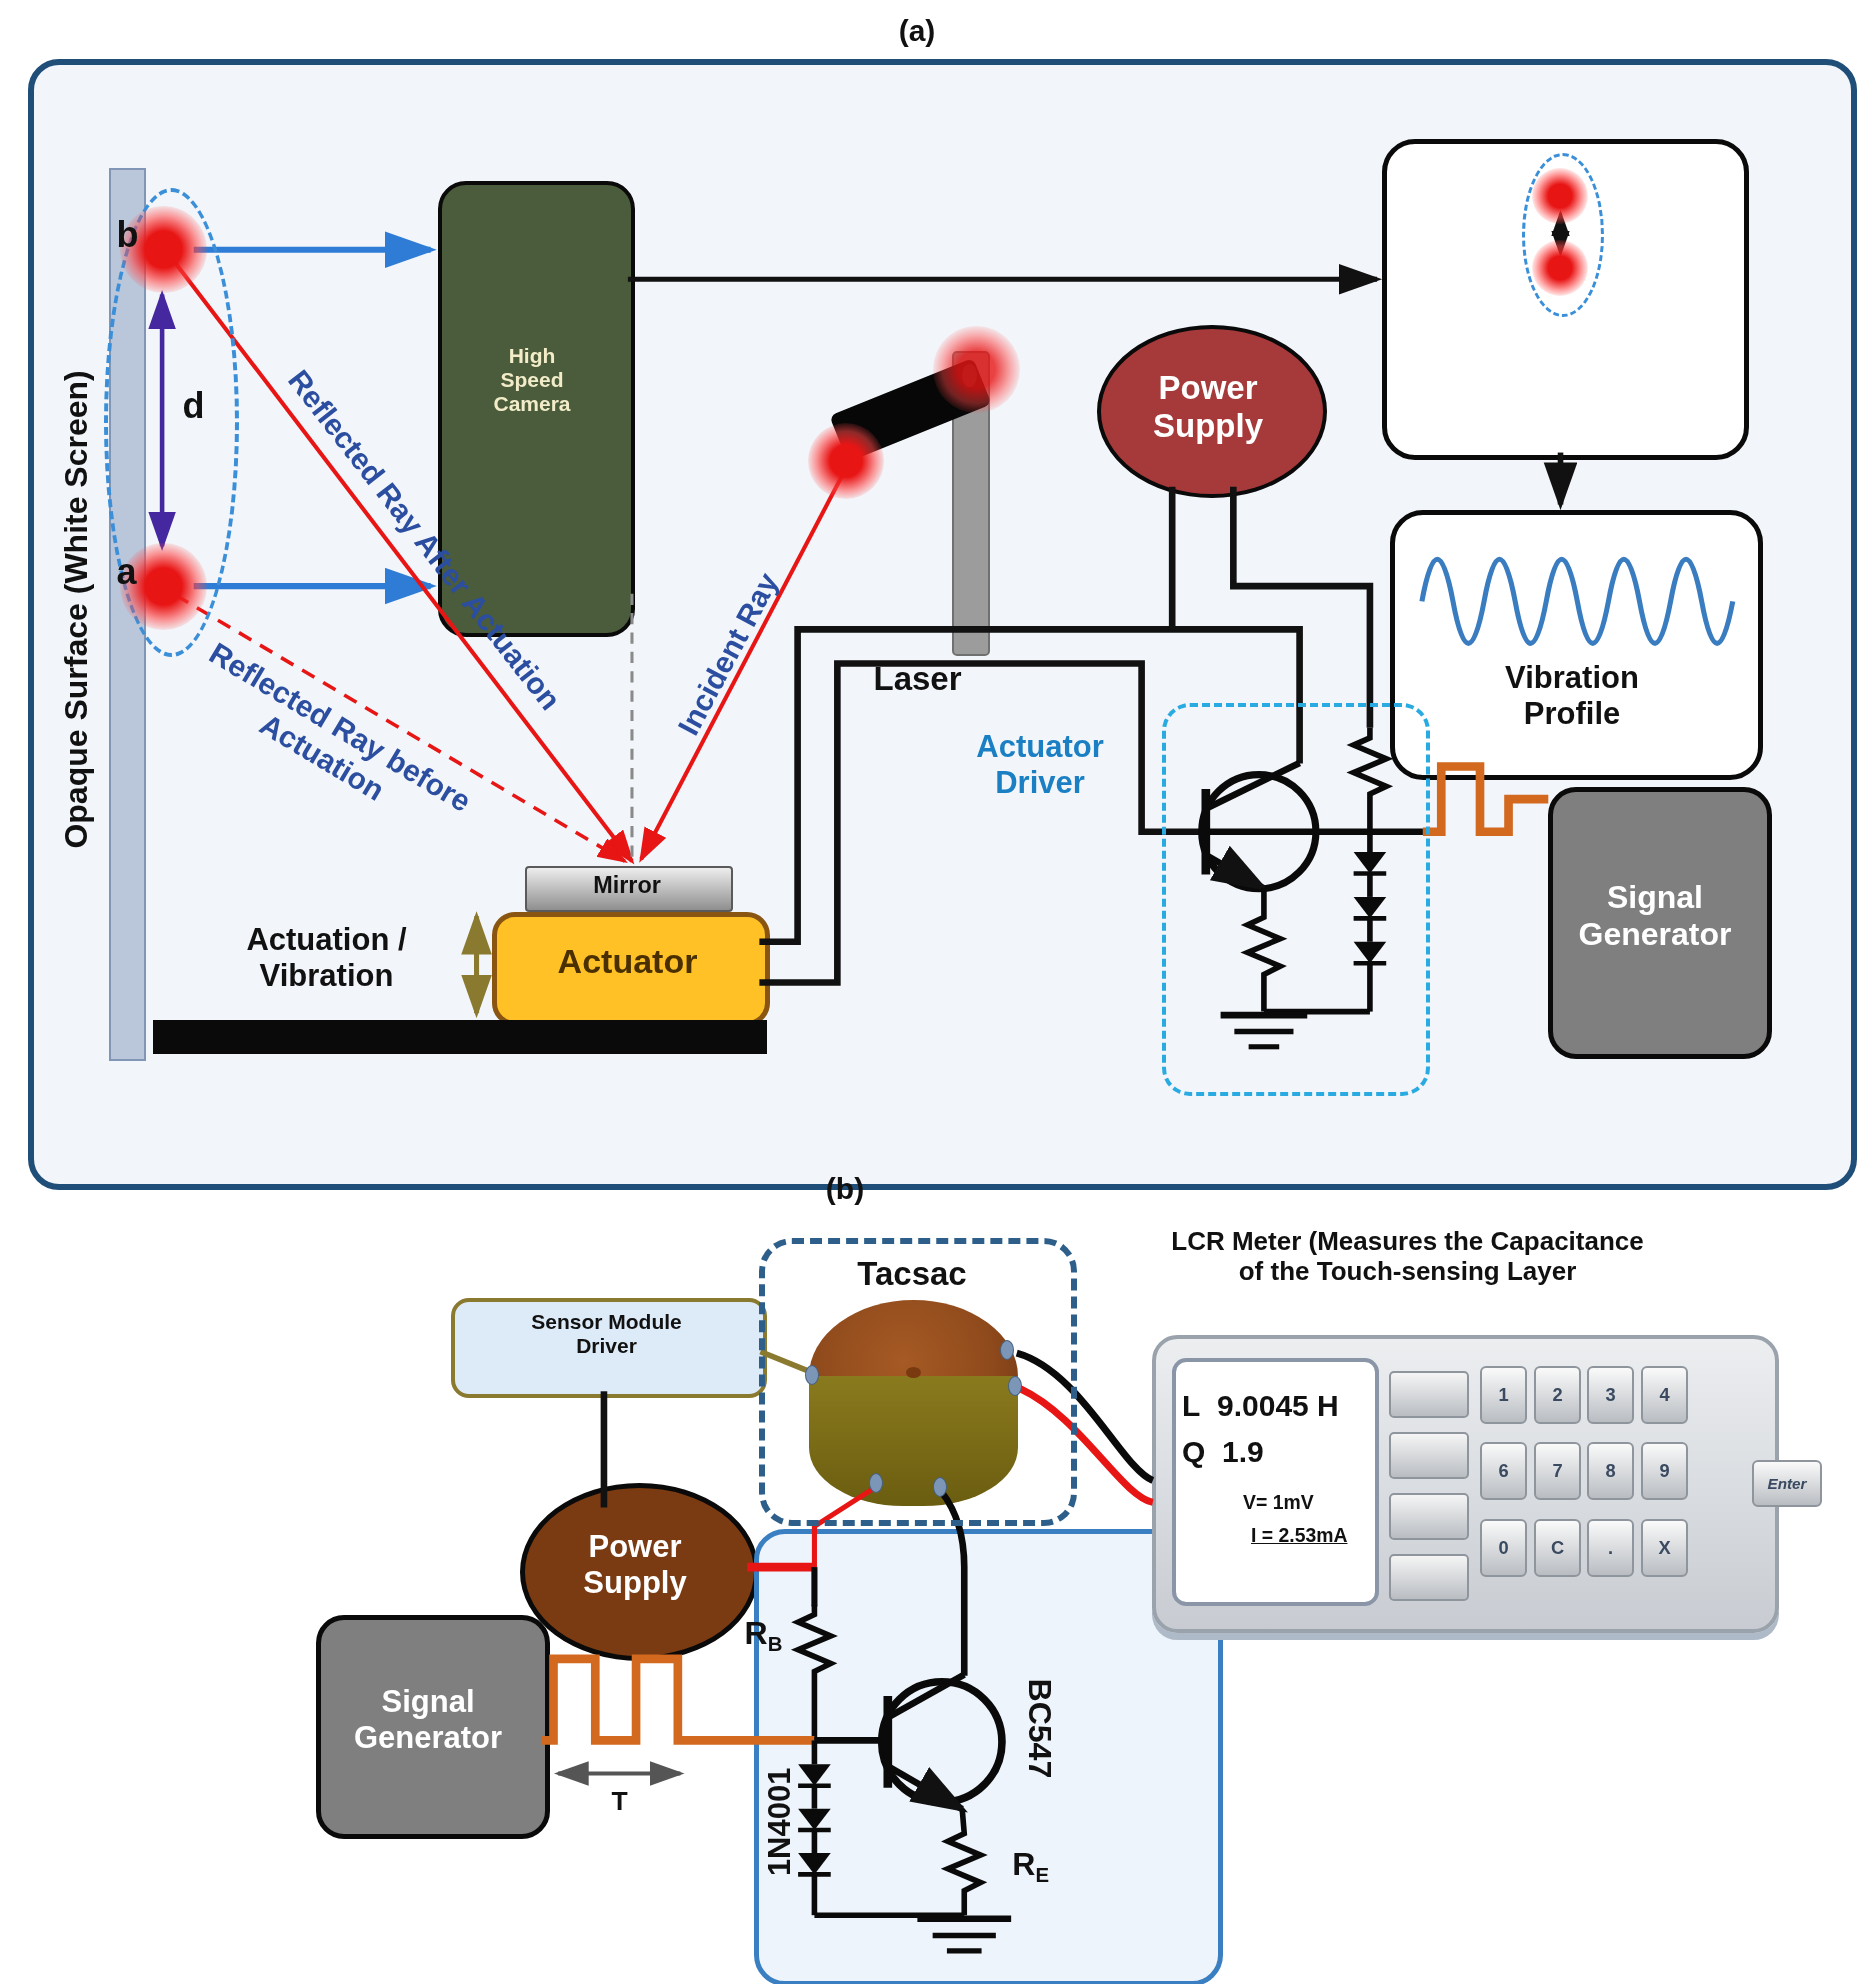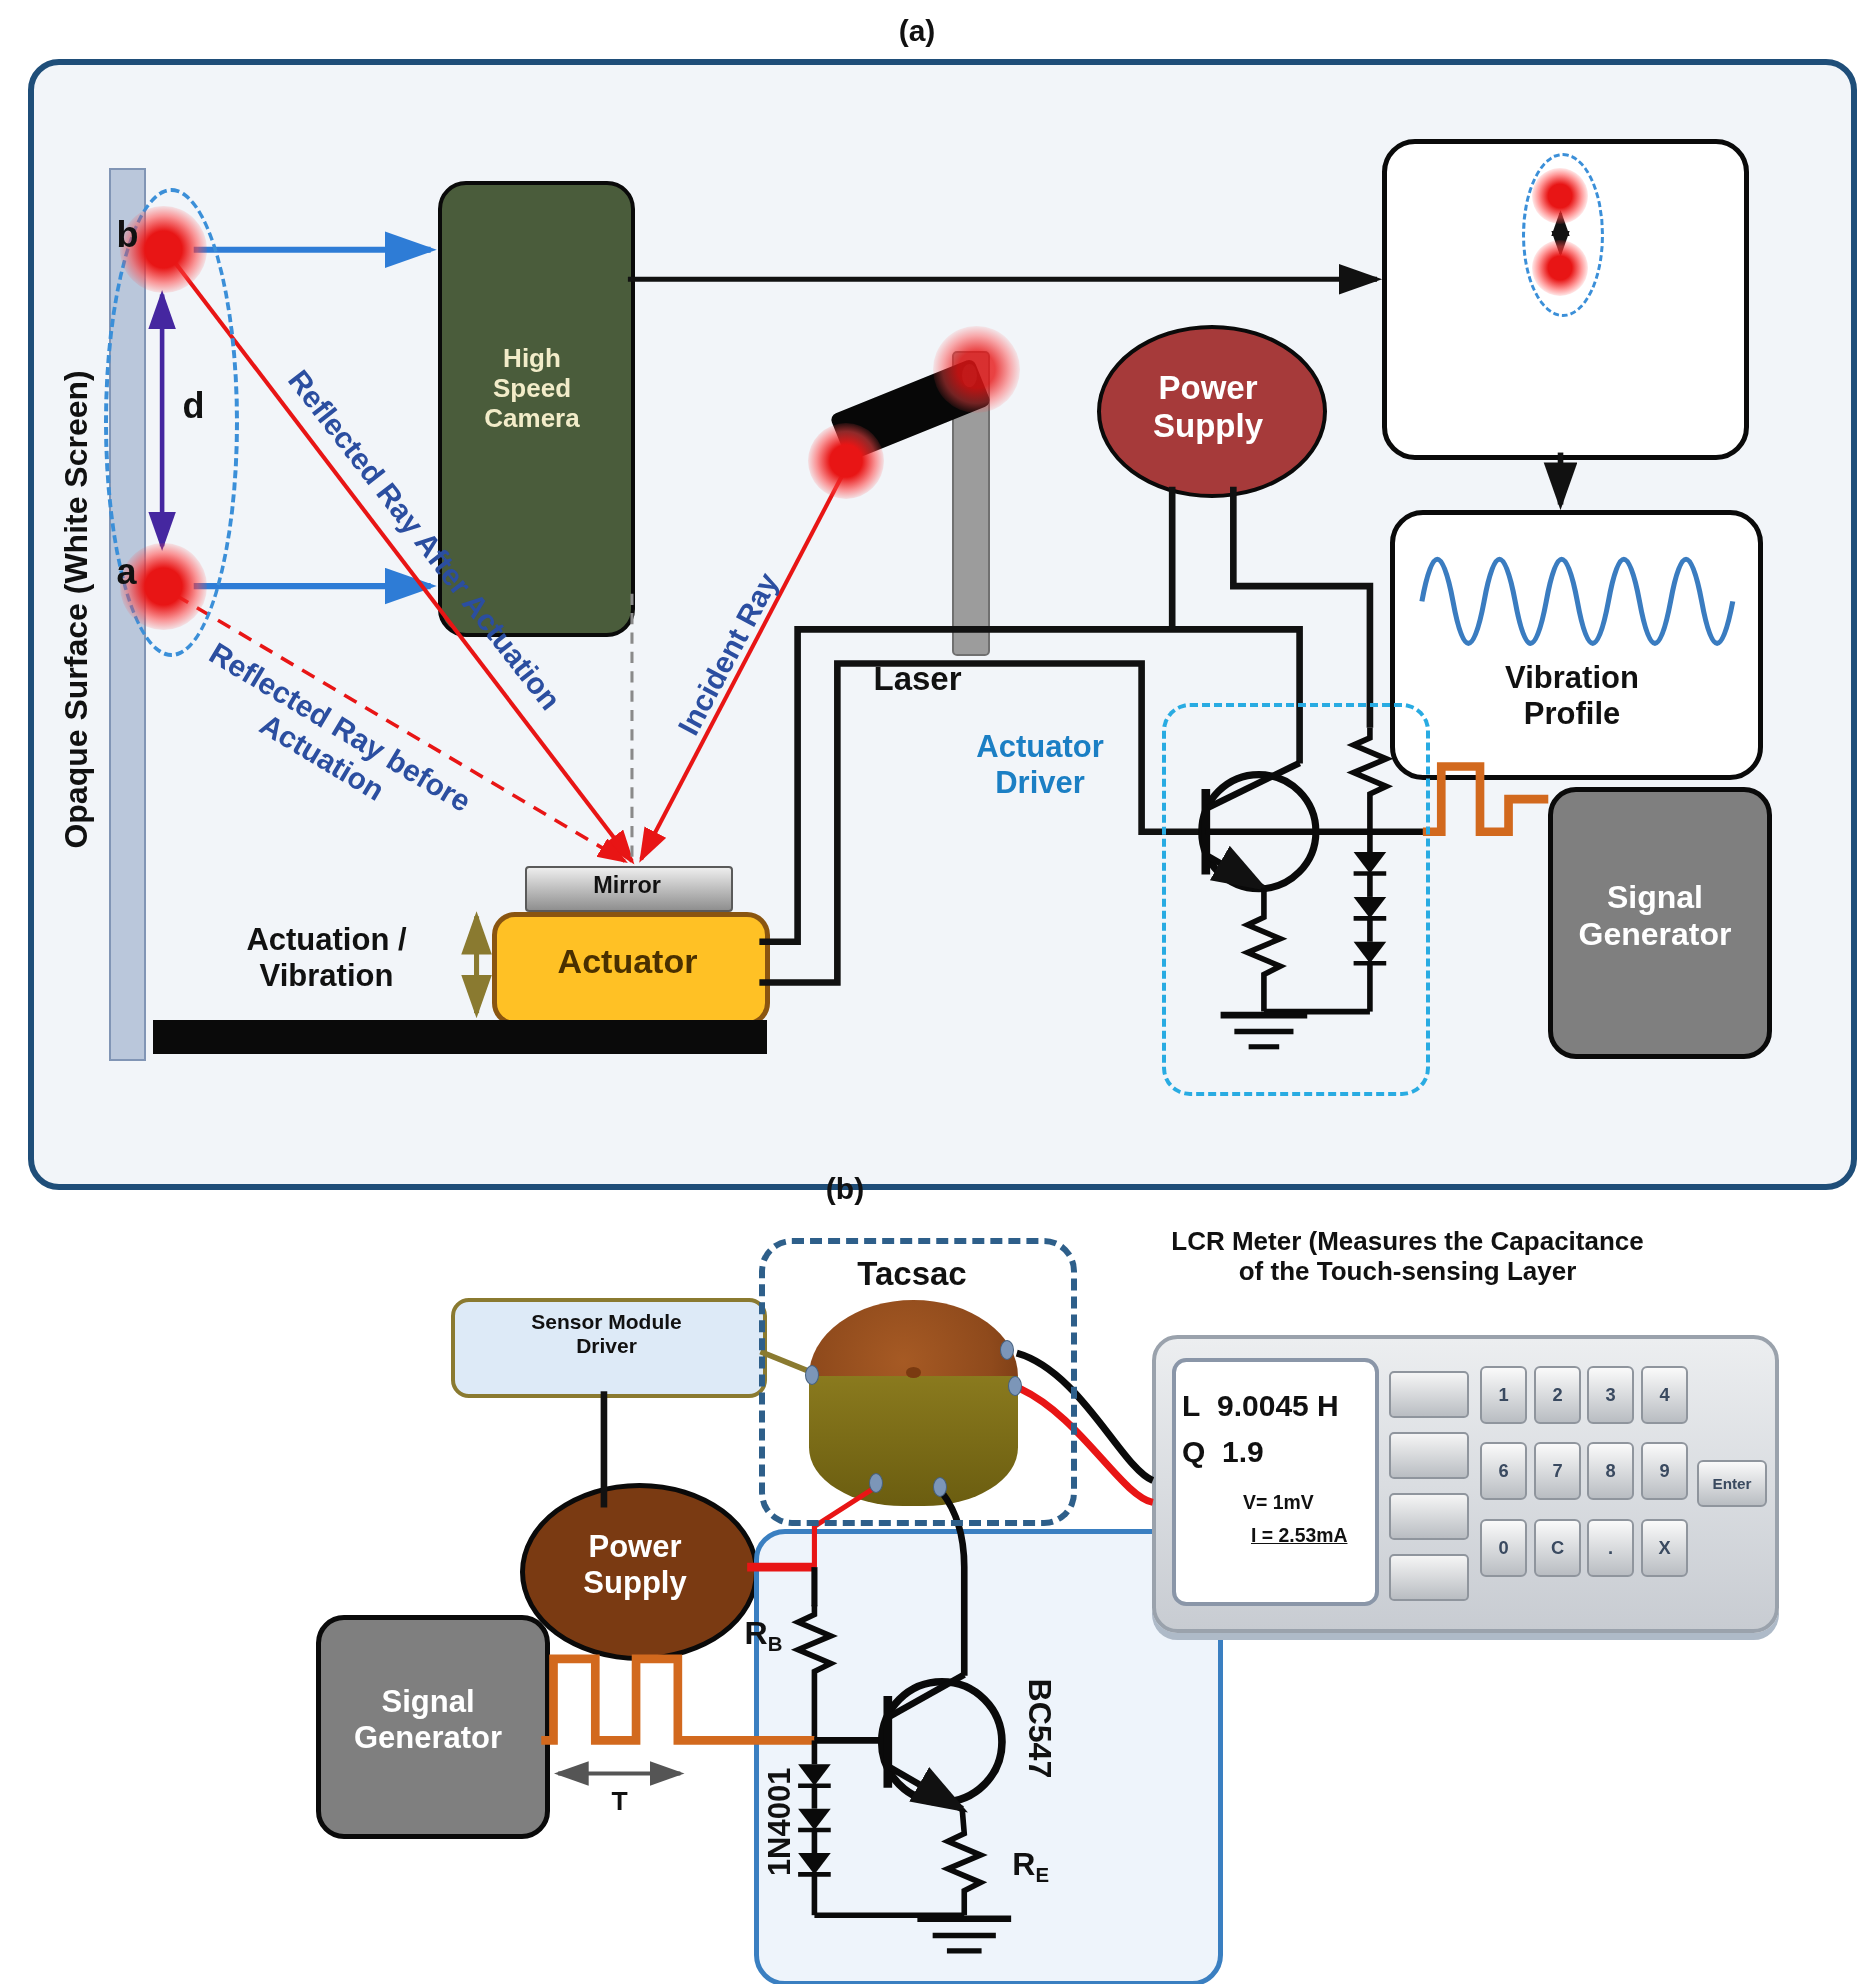--- a/index.html
+++ b/index.html
@@ -192,7 +192,7 @@
   <div class="lbl layer3" style="left:102px;top:214px;width:51px;font-size:36px;">b</div>
   <div class="lbl layer3" style="left:101px;top:551px;width:51px;font-size:36px;">a</div>
   <div class="lbl layer3" style="left:168px;top:385px;width:51px;font-size:36px;">d</div>
-  <div class="lbl layer3" style="left:443px;top:344px;width:178px;font-size:26px;color:#f2ecc9;">High
+  <div class="lbl layer3" style="left:443px;top:344px;width:178px;font-size:21px;color:#f2ecc9;">High
 Speed
 Camera</div>
   <div class="lbl layer3" style="left:836px;top:660px;width:163px;font-size:33px;">Laser</div>

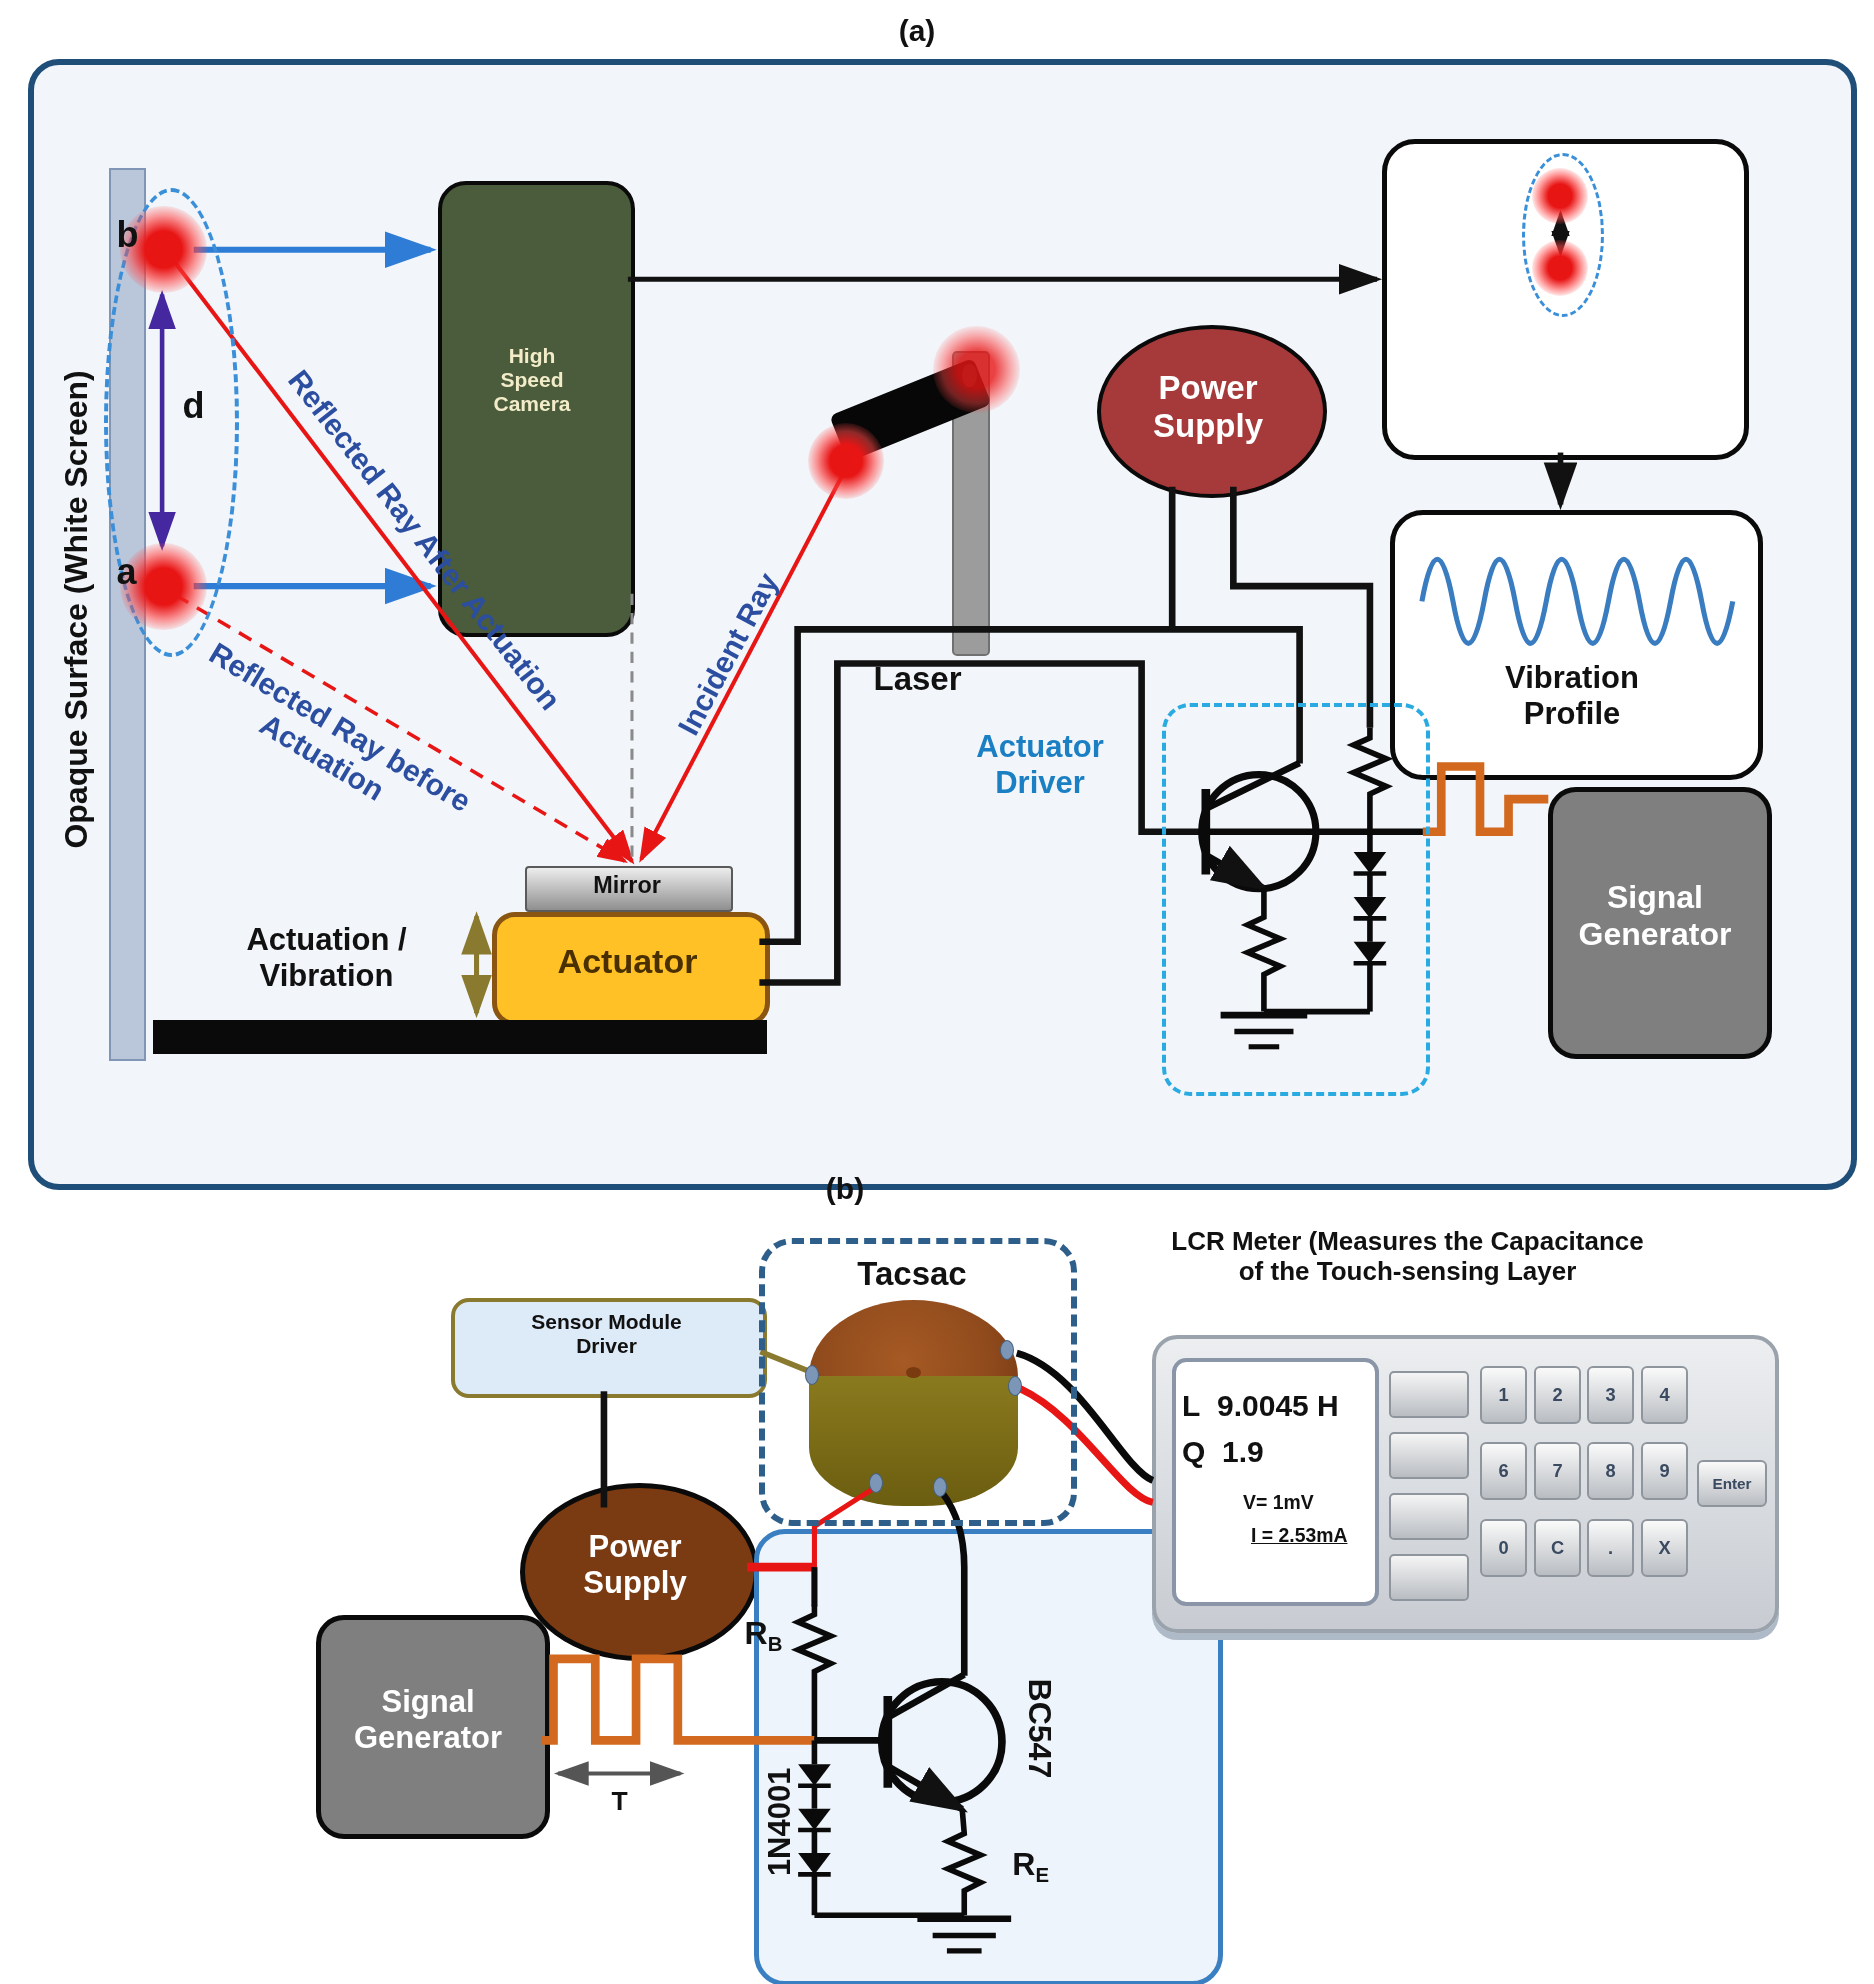--- a/index.html
+++ b/index.html
@@ -251,7 +251,7 @@
   <div class="key layer3" style="left:1534px;top:1519px;">C</div>
   <div class="key layer3" style="left:1587px;top:1519px;">.</div>
   <div class="key layer3" style="left:1641px;top:1519px;">X</div>
-  <div class="key layer3" style="left:1697px;top:1460px;width:66px;height:43px;font-size:15.3px;">Enter</div>
+  <div class="key layer3" style="left:1752px;top:1460px;width:66px;height:43px;font-size:15.3px;font-style:italic;">Enter</div>
 
 </div>
 

